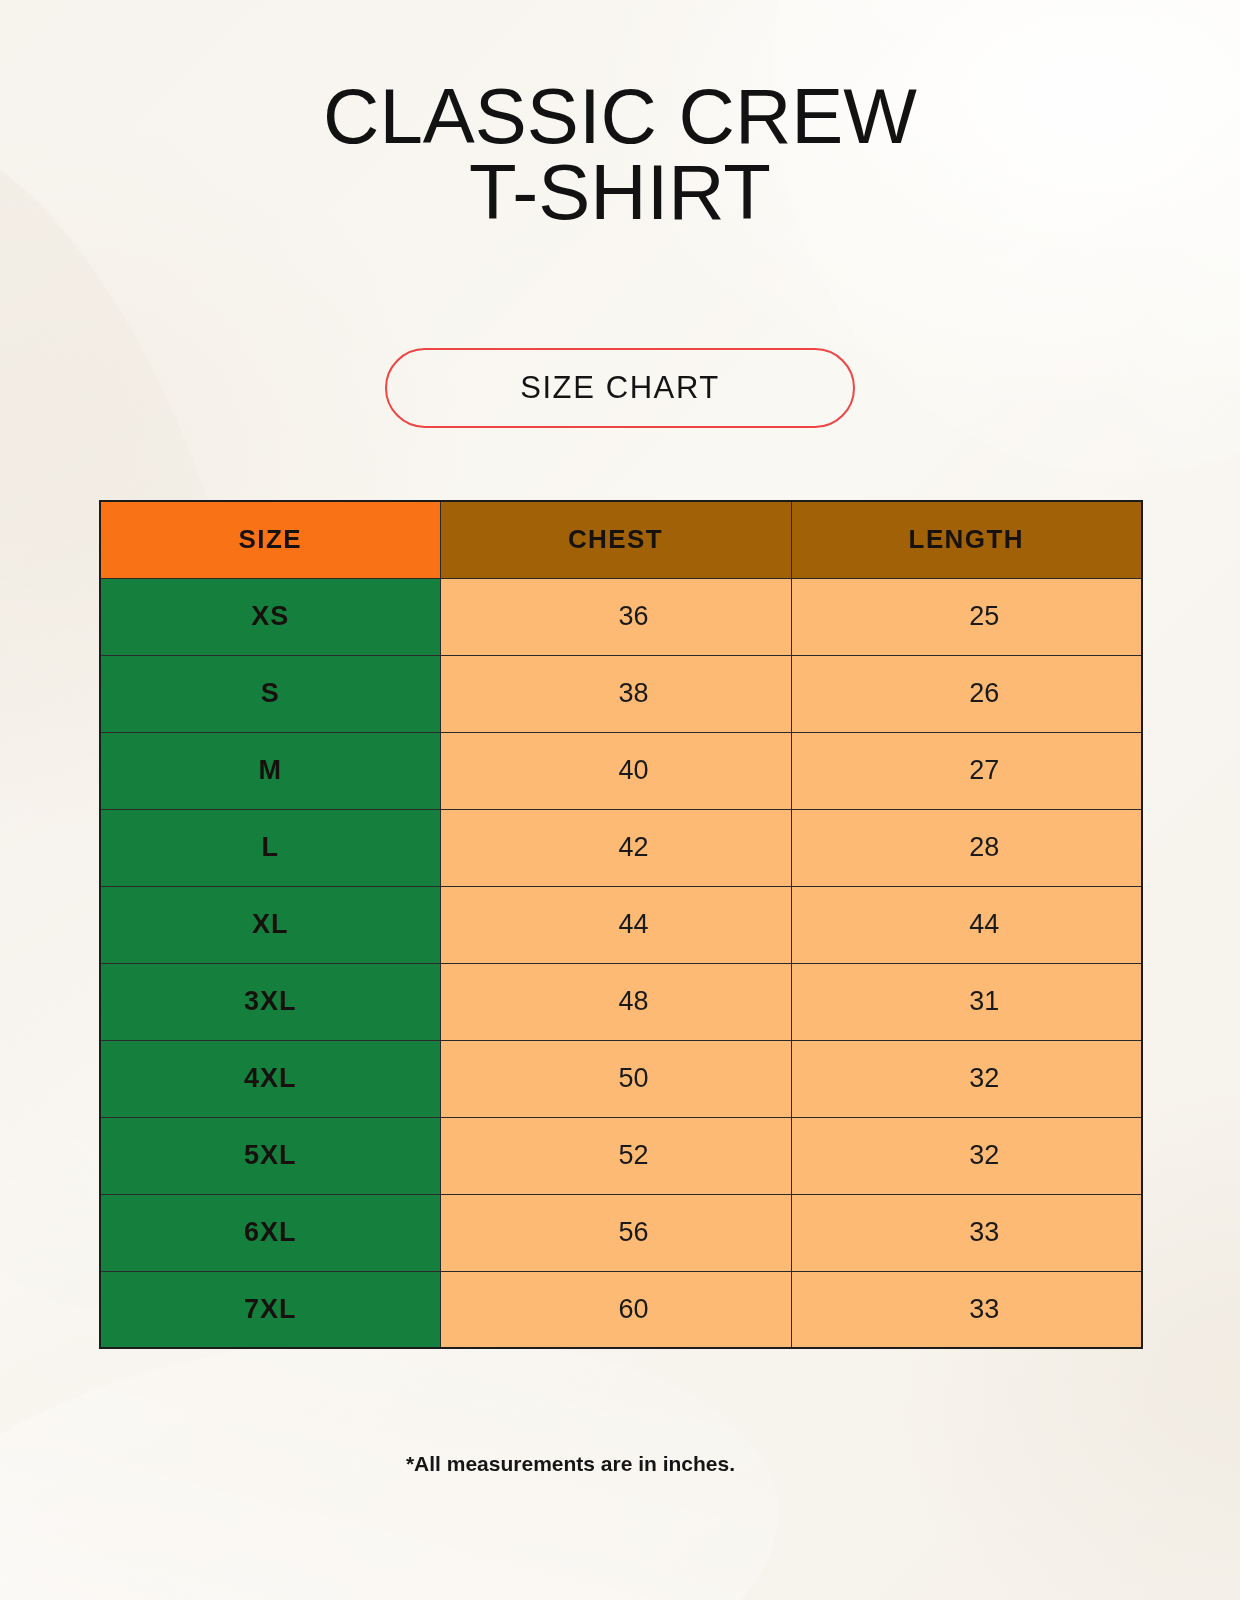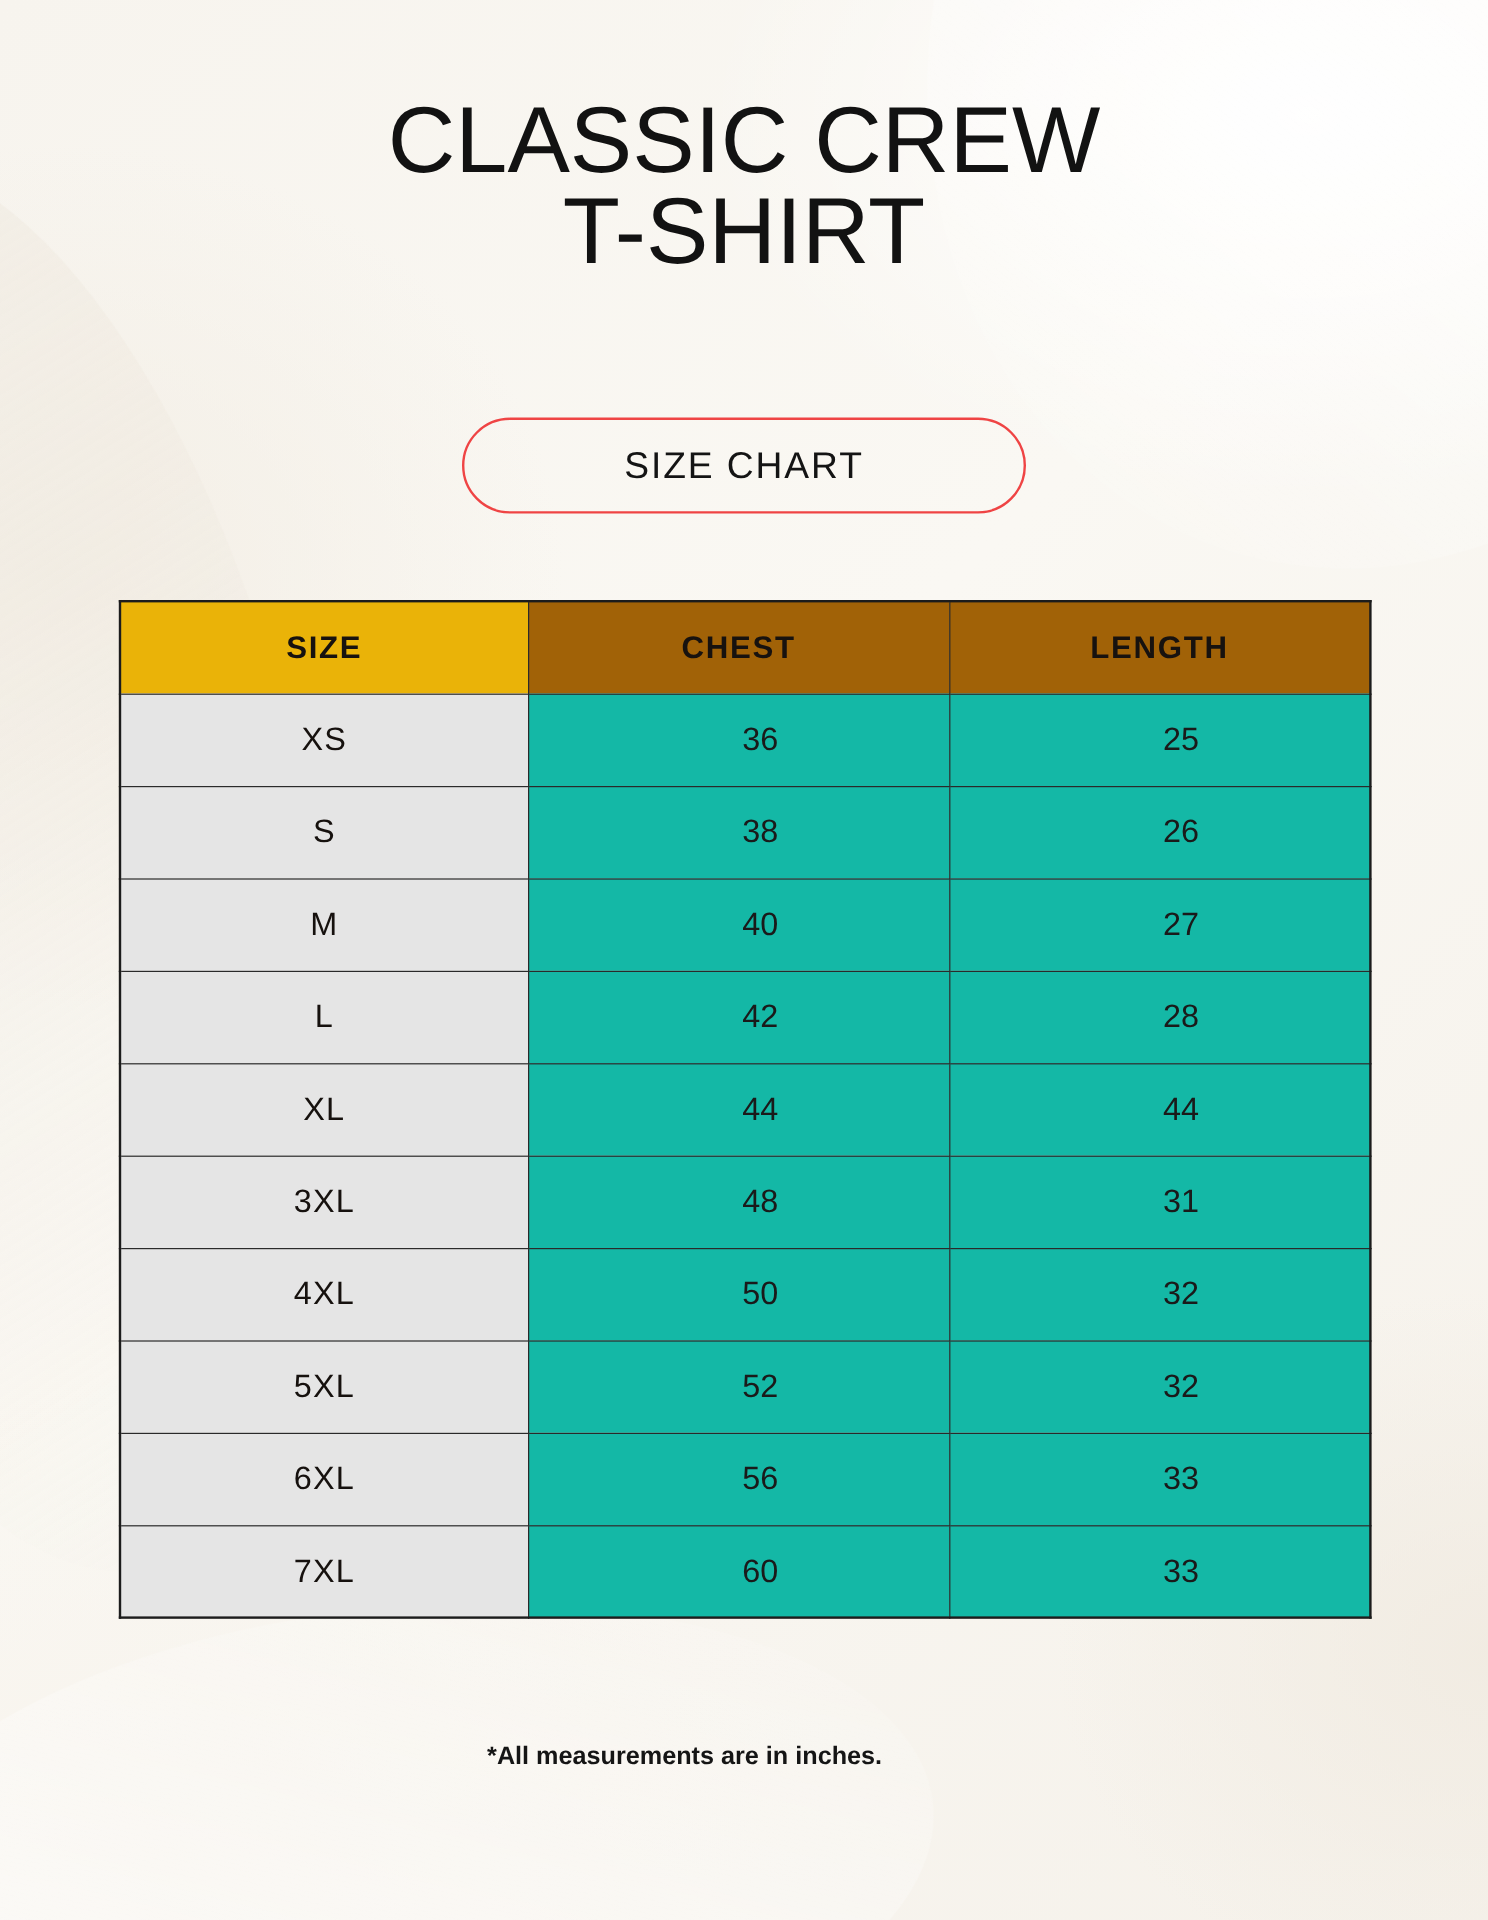--- a/index.html
+++ b/index.html
@@ -128,7 +128,7 @@
     color: #17120f;
   }
   thead th.h-size {
-    background: #eab308;
+    background: #f97316;
   }
   thead th.h-measure {
     background: #a16207;

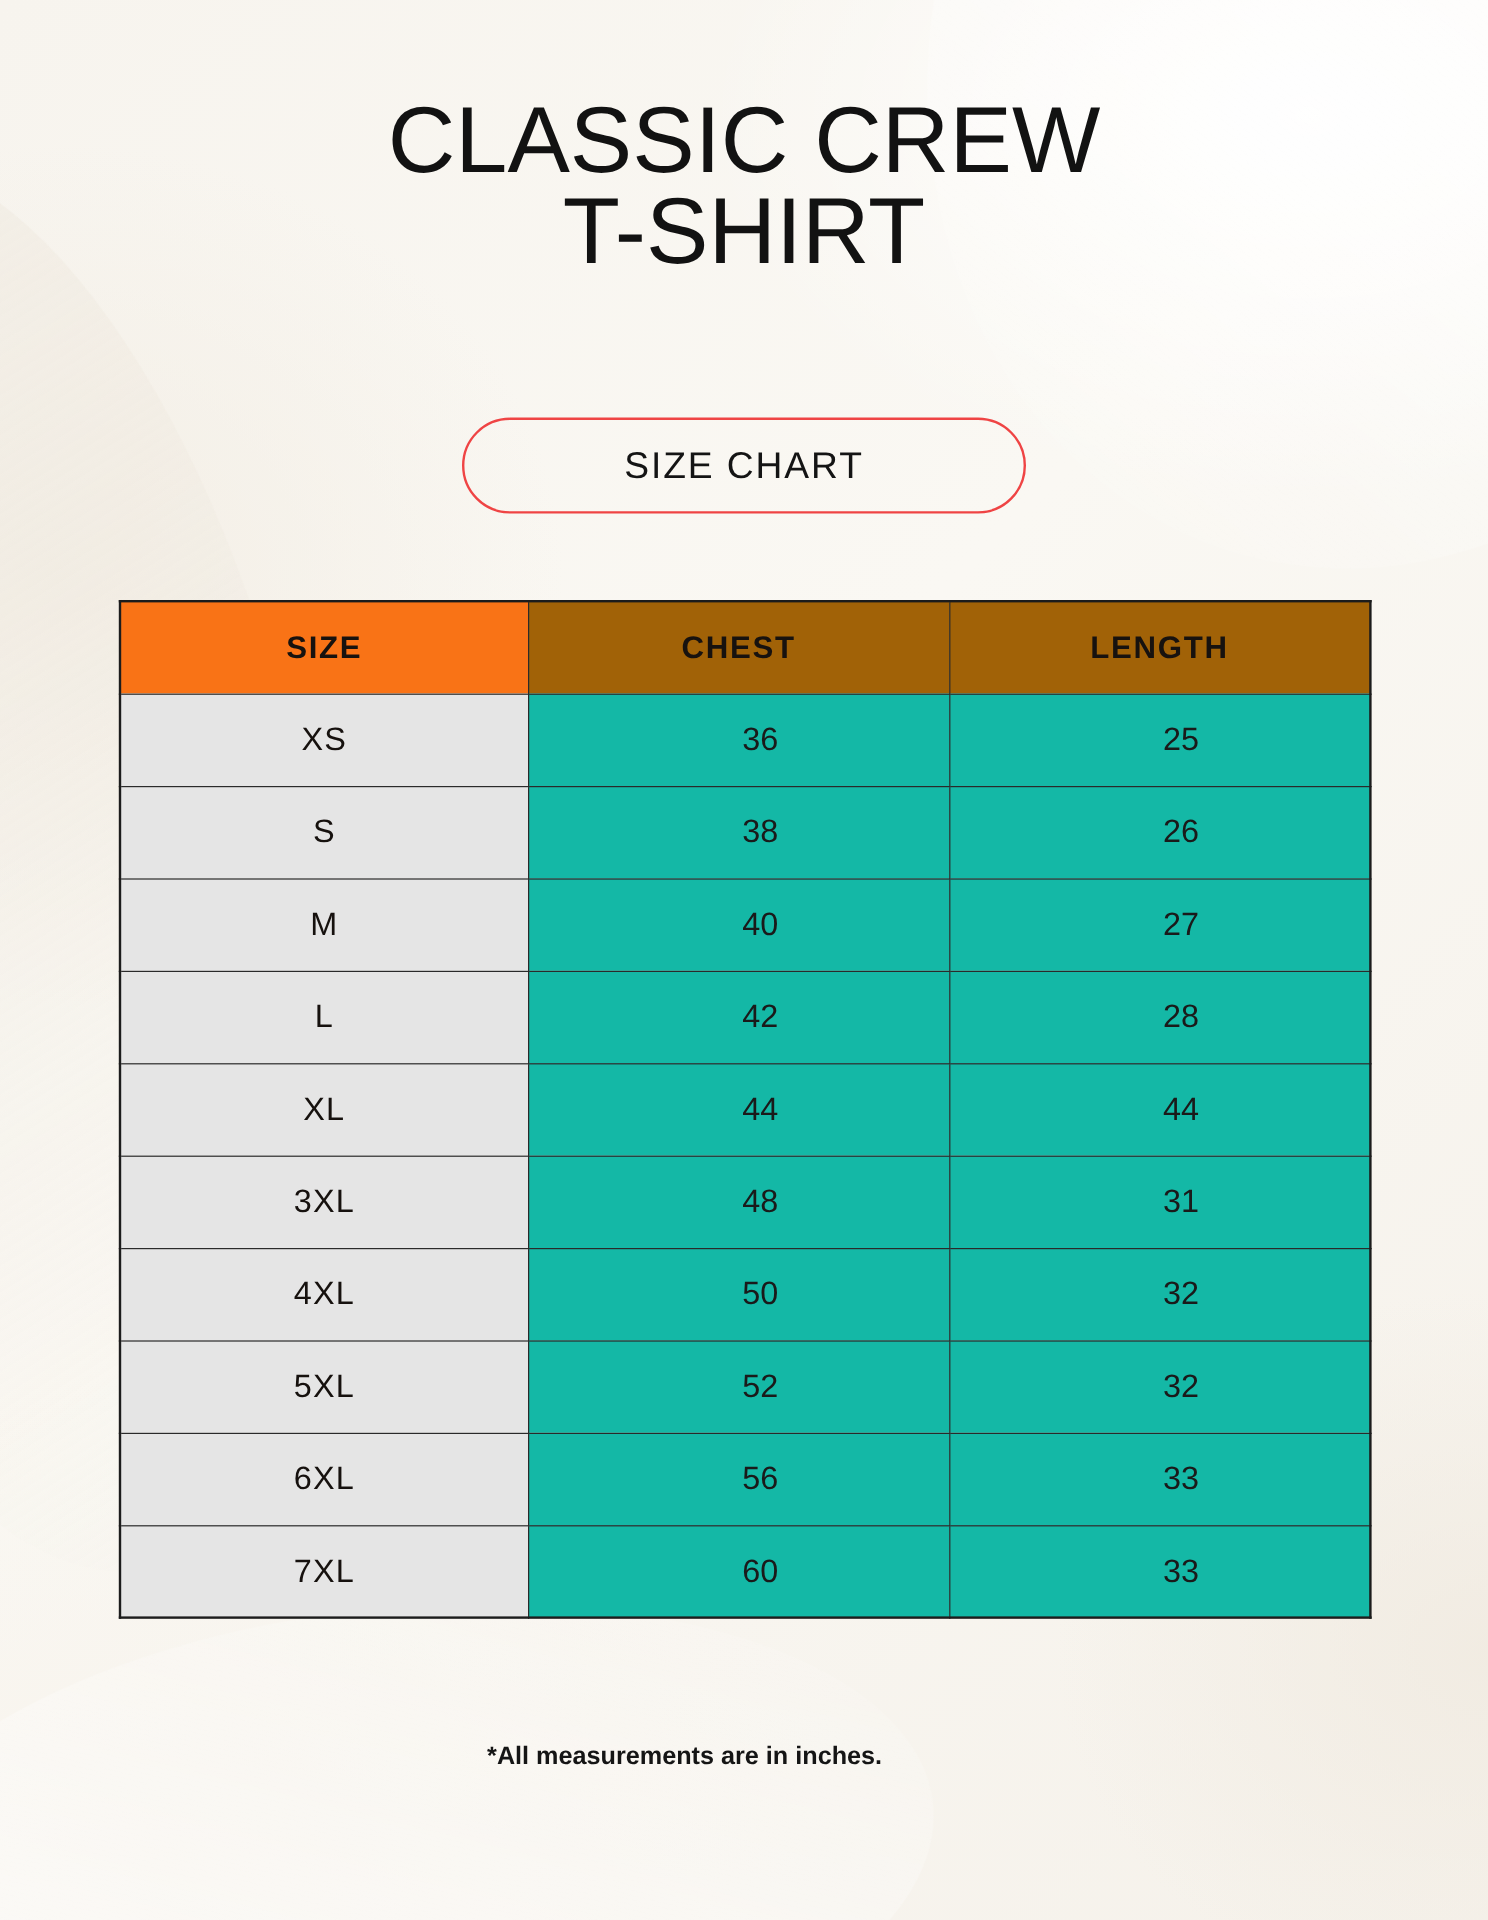--- a/index.html
+++ b/index.html
@@ -135,9 +135,9 @@
   }
   
   tbody td.cell-size {
-    background: #e5e5e5;
+    background: #15803d;
     font-size: 27px;
-    font-weight: normal;
+    font-weight: bold;
     letter-spacing: 1px;
     color: #16110e;
   }

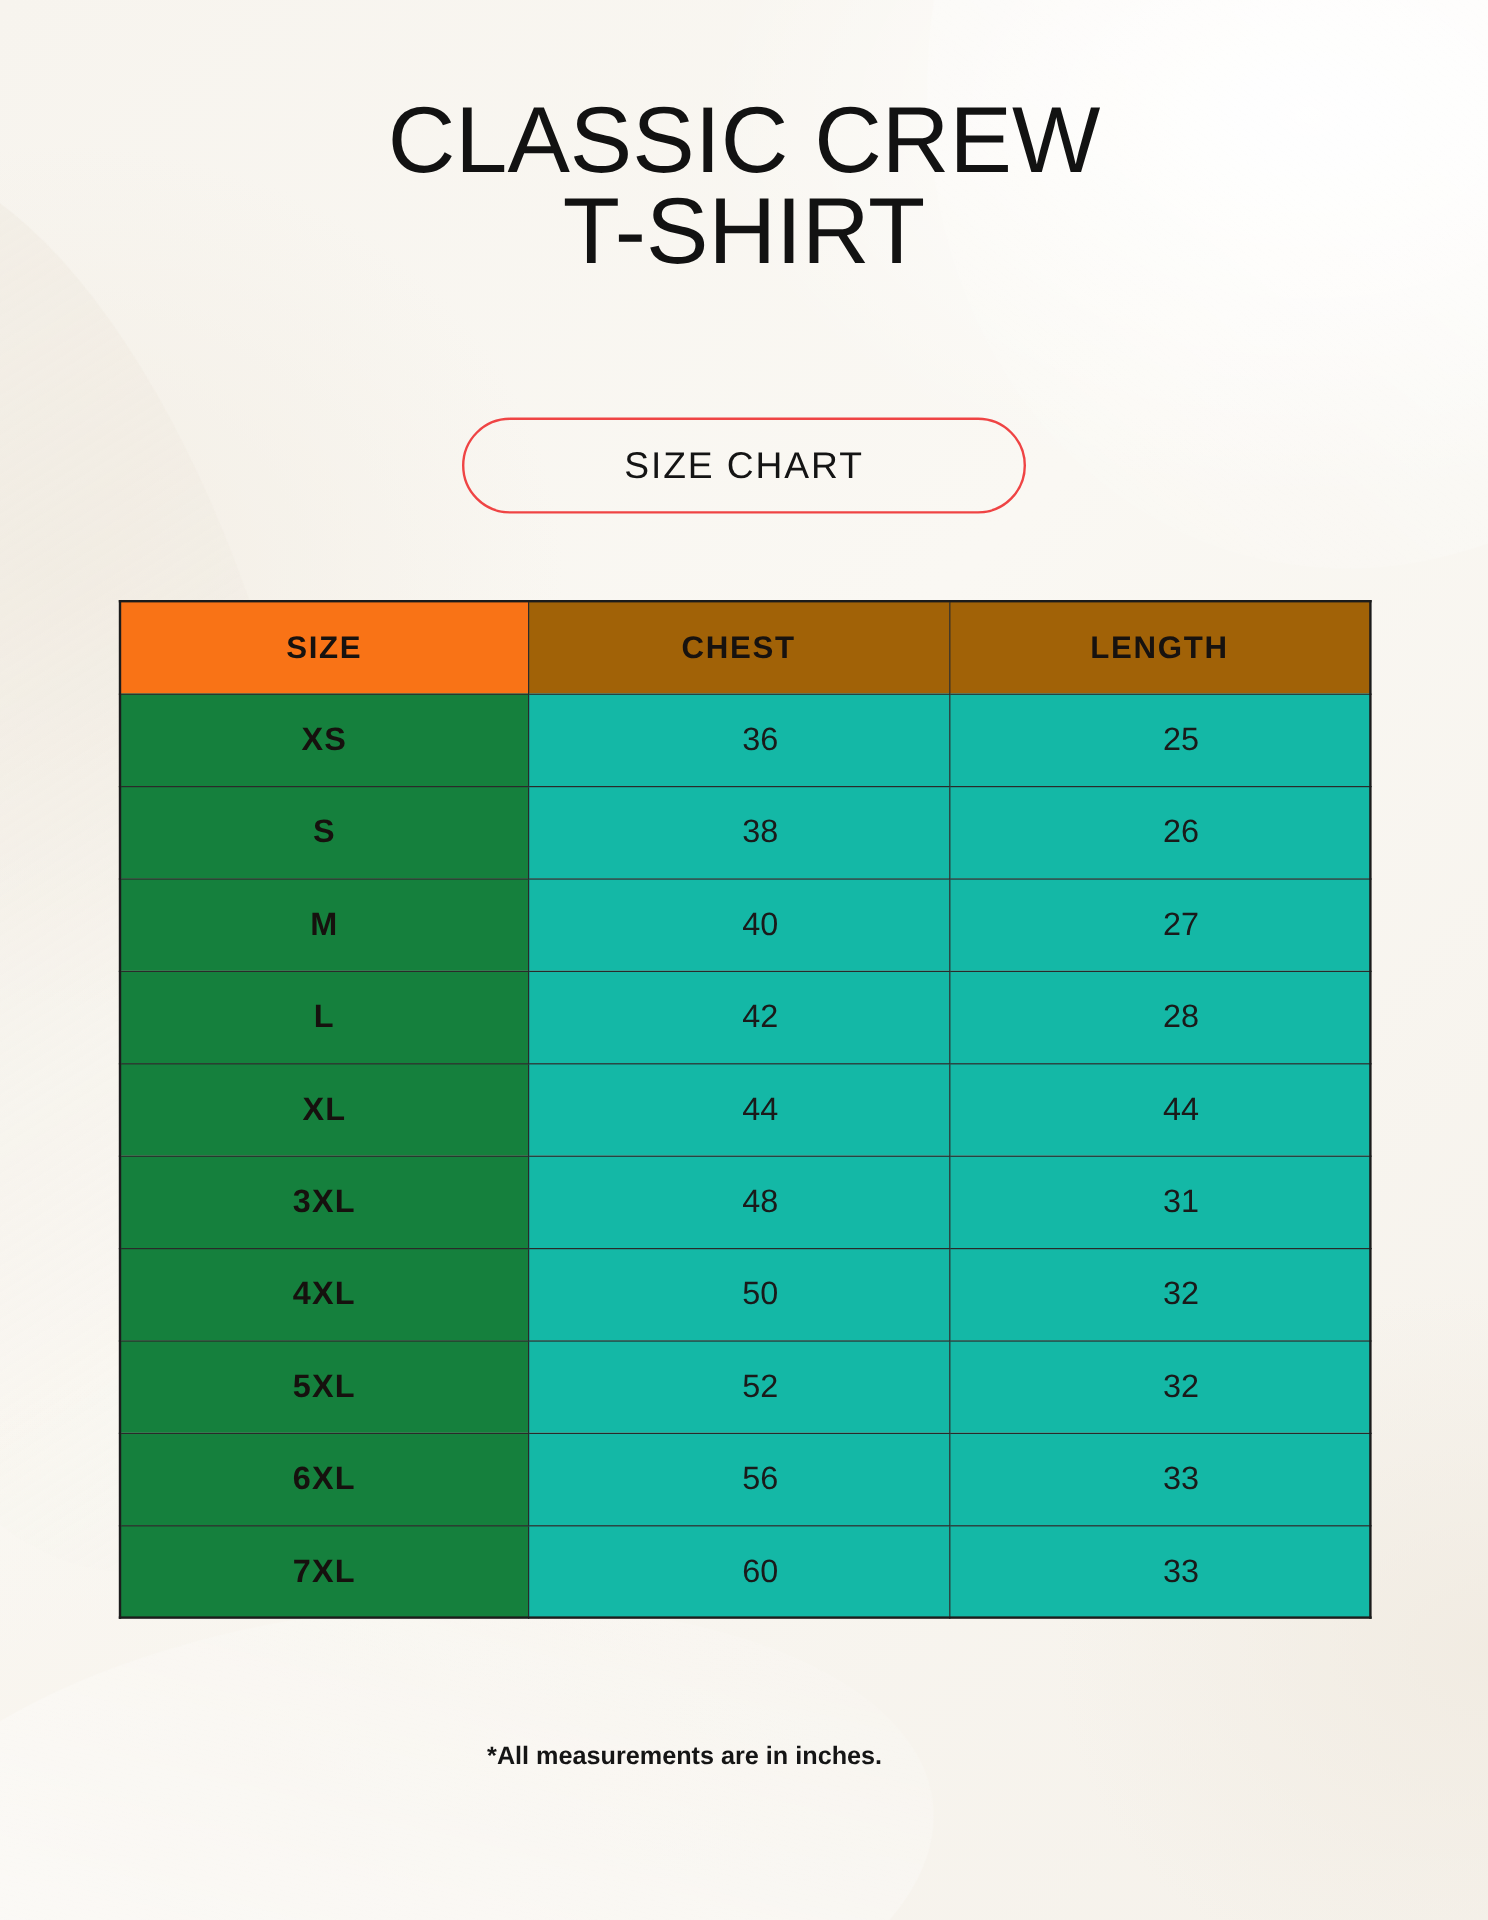--- a/index.html
+++ b/index.html
@@ -142,7 +142,7 @@
     color: #16110e;
   }
   tbody td.cell-val {
-    background: #14b8a6;
+    background: #fdba74;
     font-size: 27px;
     font-weight: 400;
     color: #1a1a1a;

